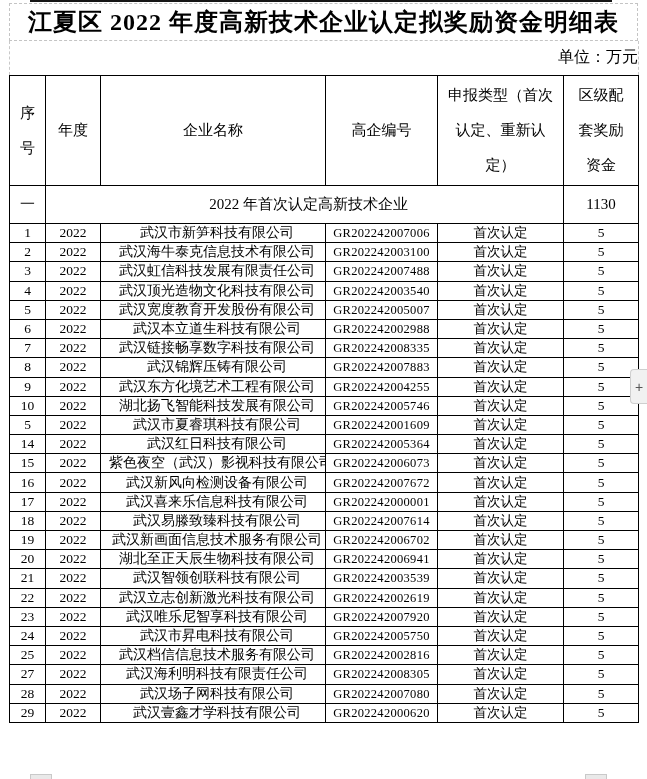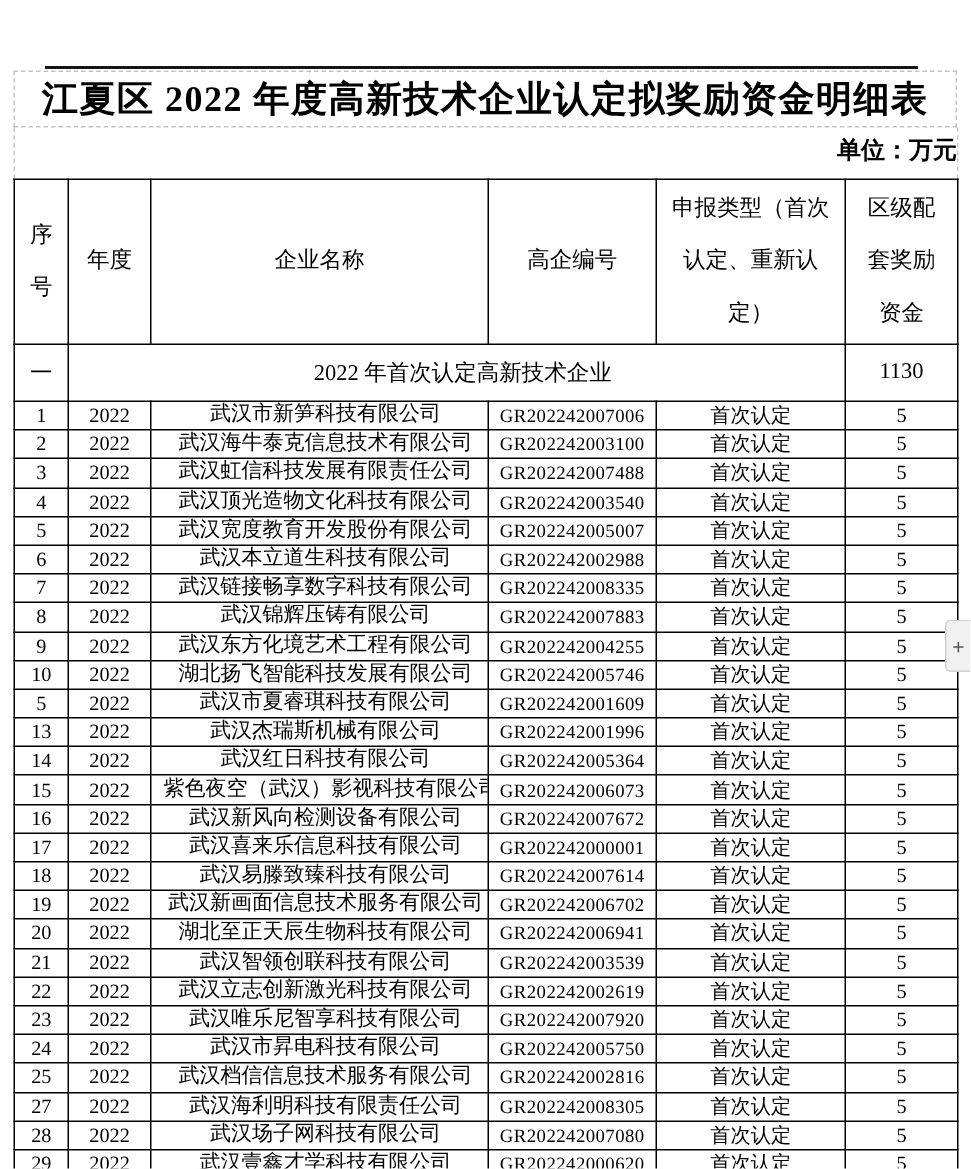--- a/index.html
+++ b/index.html
@@ -5,7 +5,7 @@
   * { margin:0; padding:0; box-sizing:border-box; }
   html,body { width:647px; height:779px; overflow:hidden; background:#fff;
     font-family:"Liberation Serif","DejaVu Serif",serif; color:#000; }
-  .stage { position:relative; width:647px; height:649px; background:#fff;margin-top:44px; }
+  .stage { position:relative; width:647px; height:649px; background:#fff; }
 
   .top-edge-line { position:absolute; left:30px; top:0; width:582px; height:2px; background:#161616; }
 

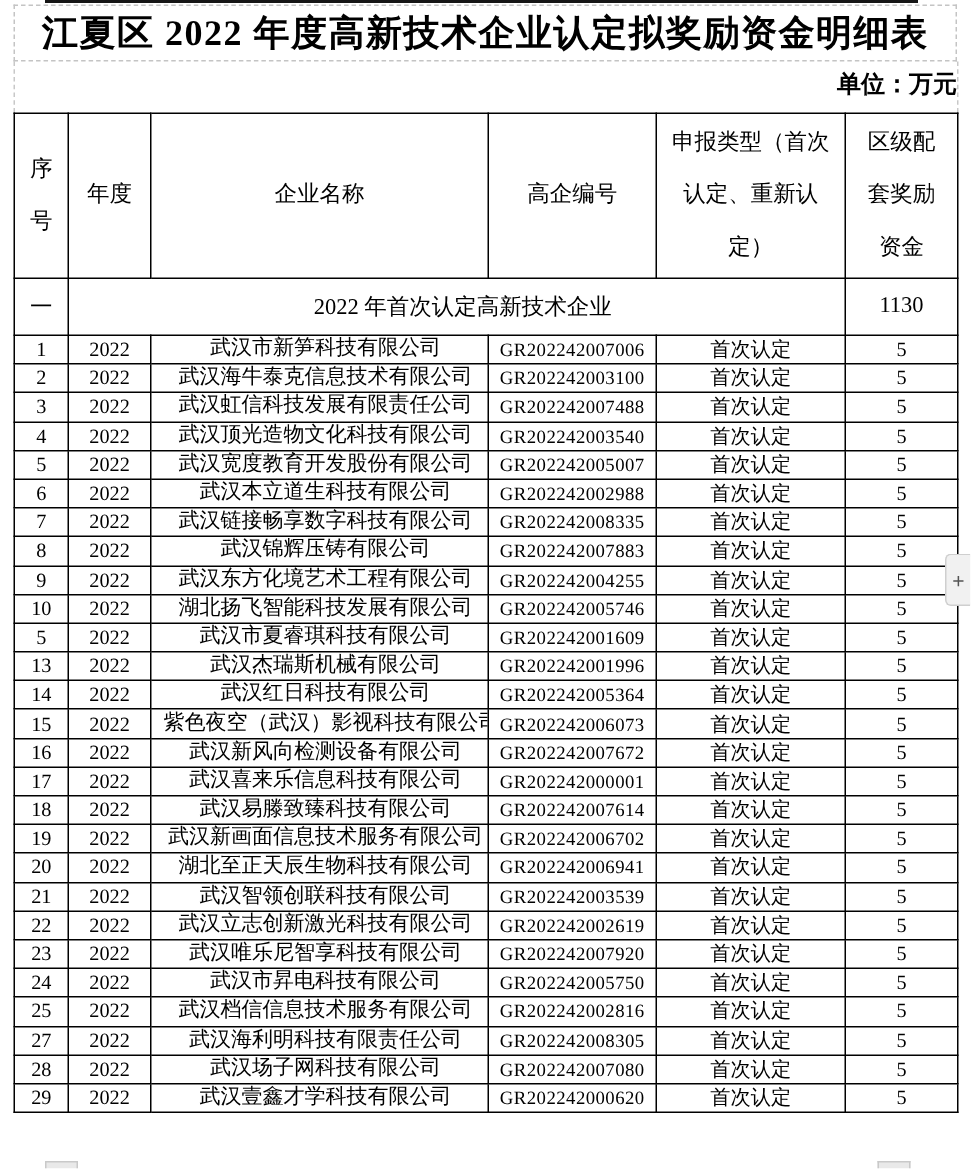--- a/index.html
+++ b/index.html
@@ -17,7 +17,7 @@
   .frame-stub-right { position:absolute; left:638px; top:41px; height:34px; width:0; border-left:1px dashed #c8c8c8; }
 
   .unit-label { position:absolute; left:400px; top:46px; width:238px; text-align:right;
-    font-size:16px; line-height:22px;font-weight:bold; }
+    font-size:16px; line-height:22px; }
 
   table.reward { position:absolute; left:9px; top:75px; width:629px;
     border-collapse:collapse; table-layout:fixed; }

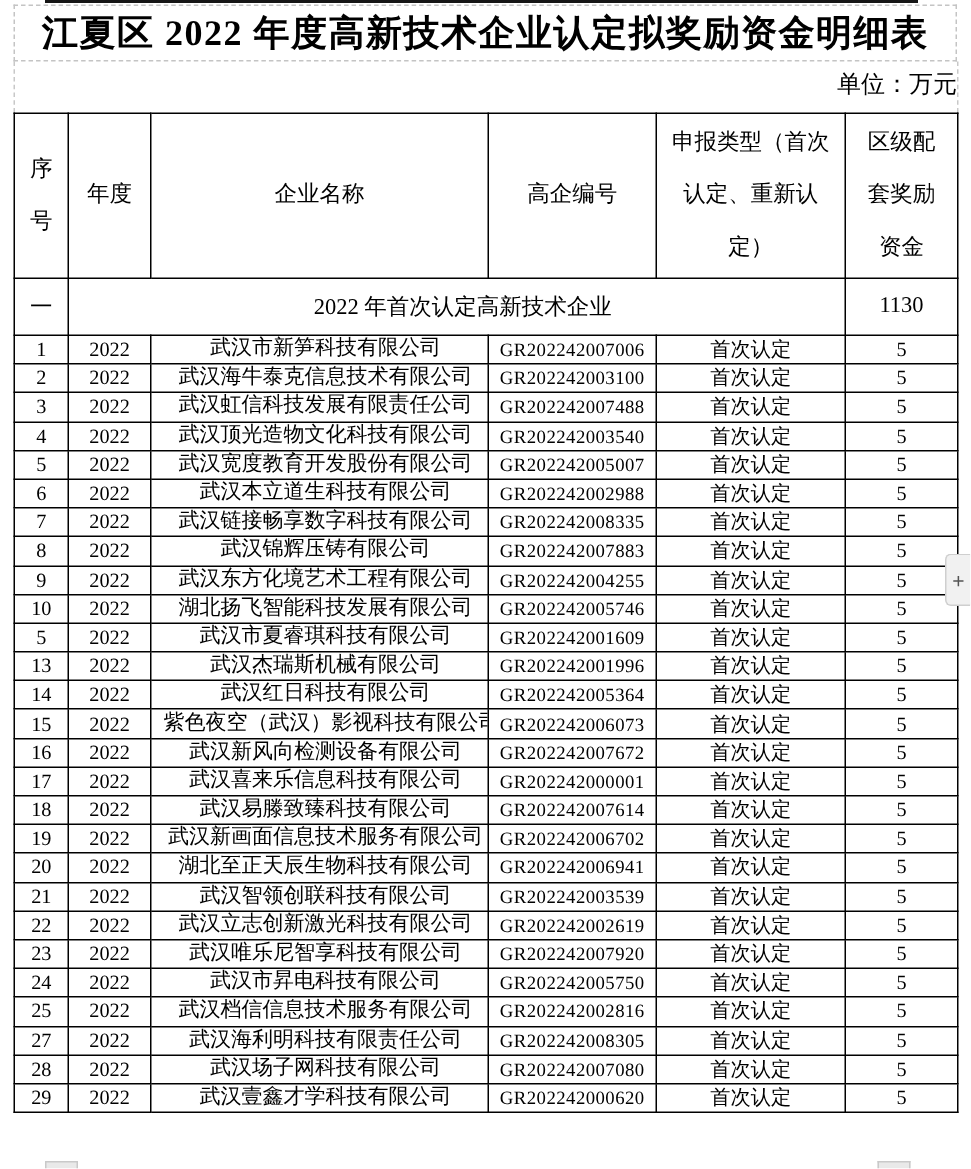--- a/index.html
+++ b/index.html
@@ -179,14 +179,6 @@
       <td class="c-reward">5</td>
     </tr>
         <tr class="data-row">
-      <td class="c-index">13</td>
-      <td class="c-year">2022</td>
-      <td class="c-name">武汉杰瑞斯机械有限公司</td>
-      <td class="c-code">GR202242001996</td>
-      <td class="c-type">首次认定</td>
-      <td class="c-reward">5</td>
-    </tr>
-        <tr class="data-row">
       <td class="c-index">14</td>
       <td class="c-year">2022</td>
       <td class="c-name">武汉红日科技有限公司</td>

